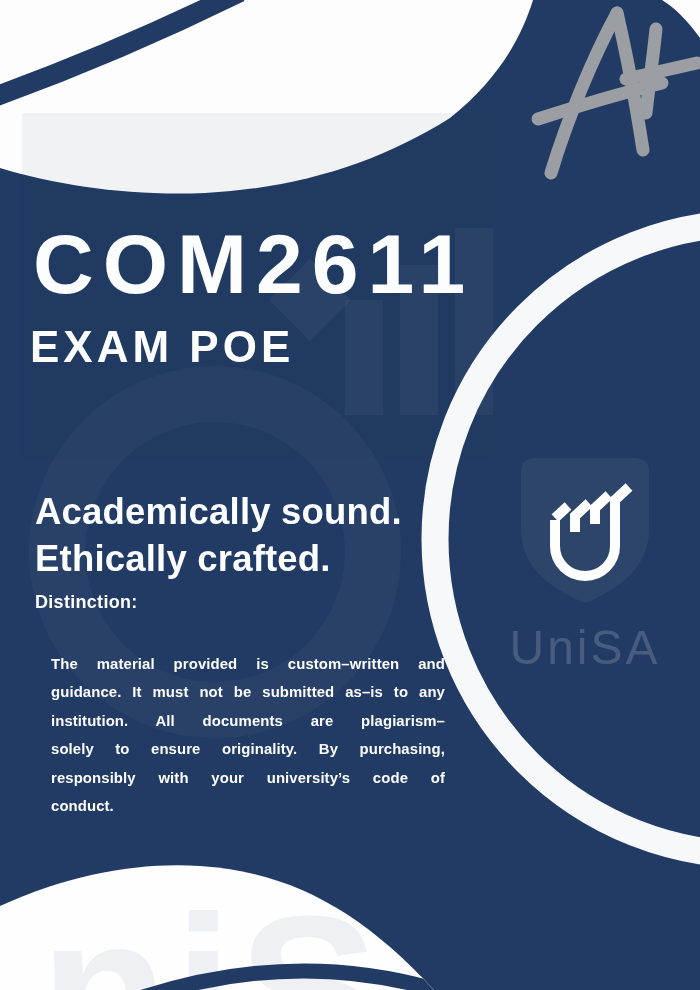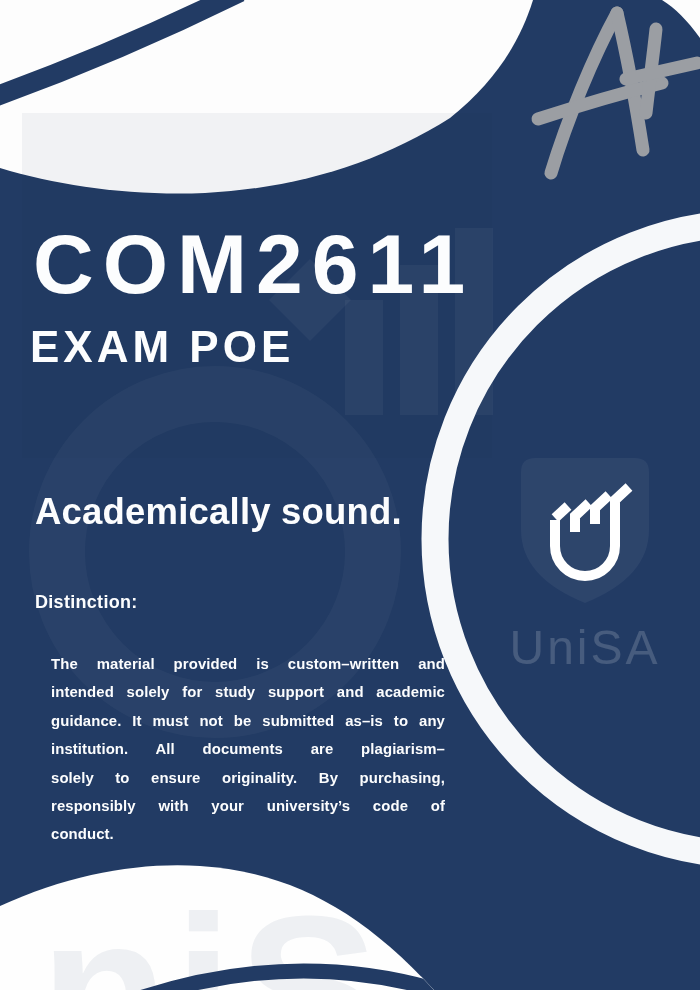--- a/index.html
+++ b/index.html
@@ -89,6 +89,7 @@
 
   <div class="txt tagline">
     <div>Academically sound.</div>
+    <div>Ethically crafted.</div>
   </div>
 
   <div class="txt disc-label">Distinction:</div>

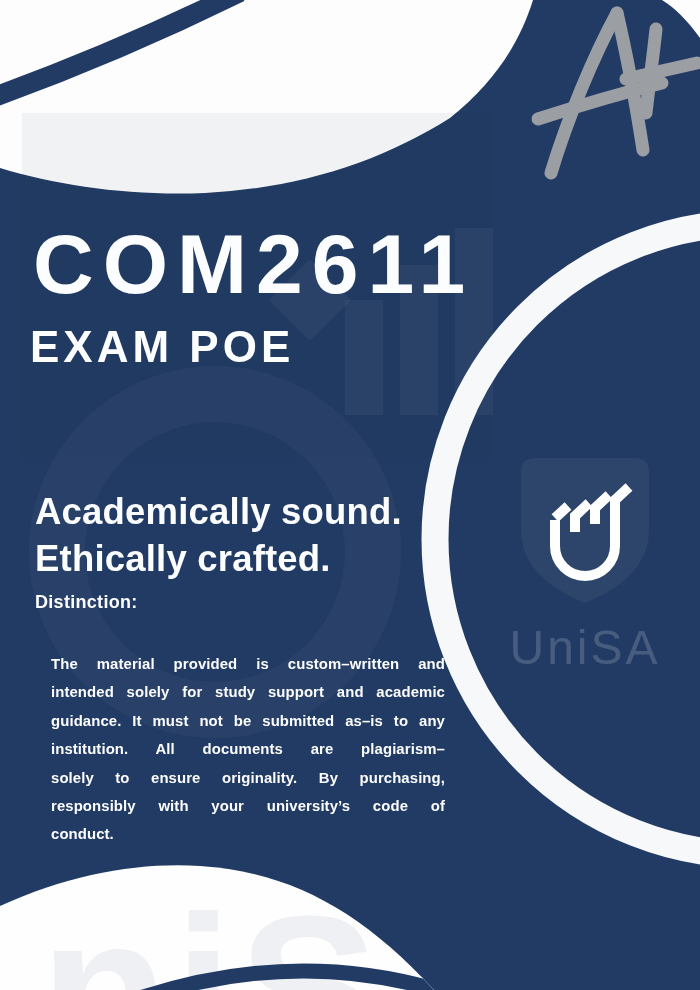--- a/index.html
+++ b/index.html
@@ -96,7 +96,6 @@
 
   <div class="txt disc-para">
     <div class="dline">The material provided is custom–written and</div>
-    <div class="dline">intended solely for study support and academic</div>
     <div class="dline">guidance. It must not be submitted as–is to any</div>
     <div class="dline">institution. All documents are plagiarism–</div>
     <div class="dline">solely to ensure originality. By purchasing,</div>

